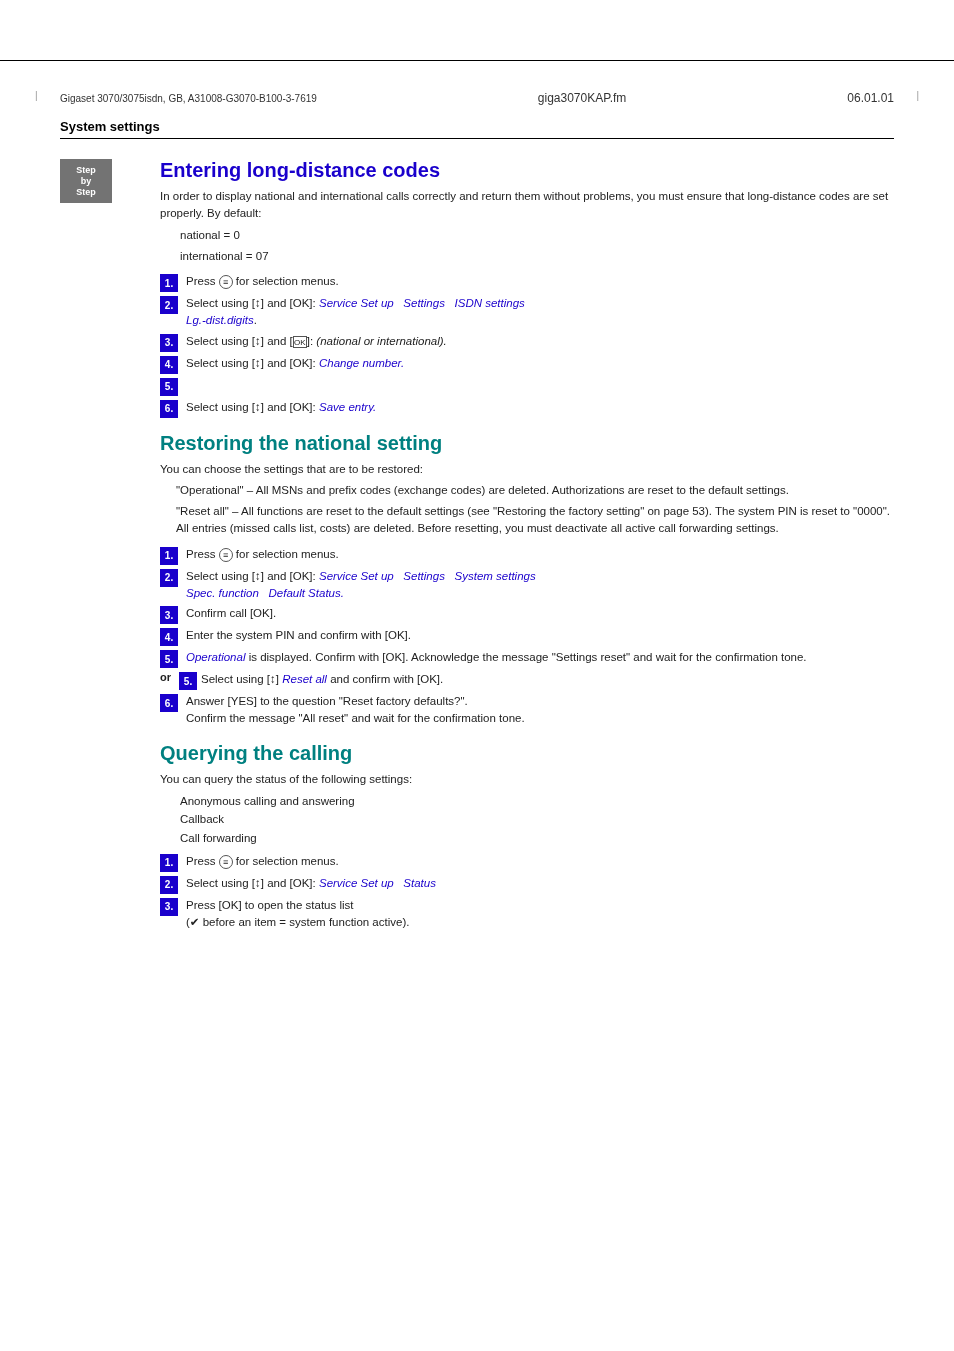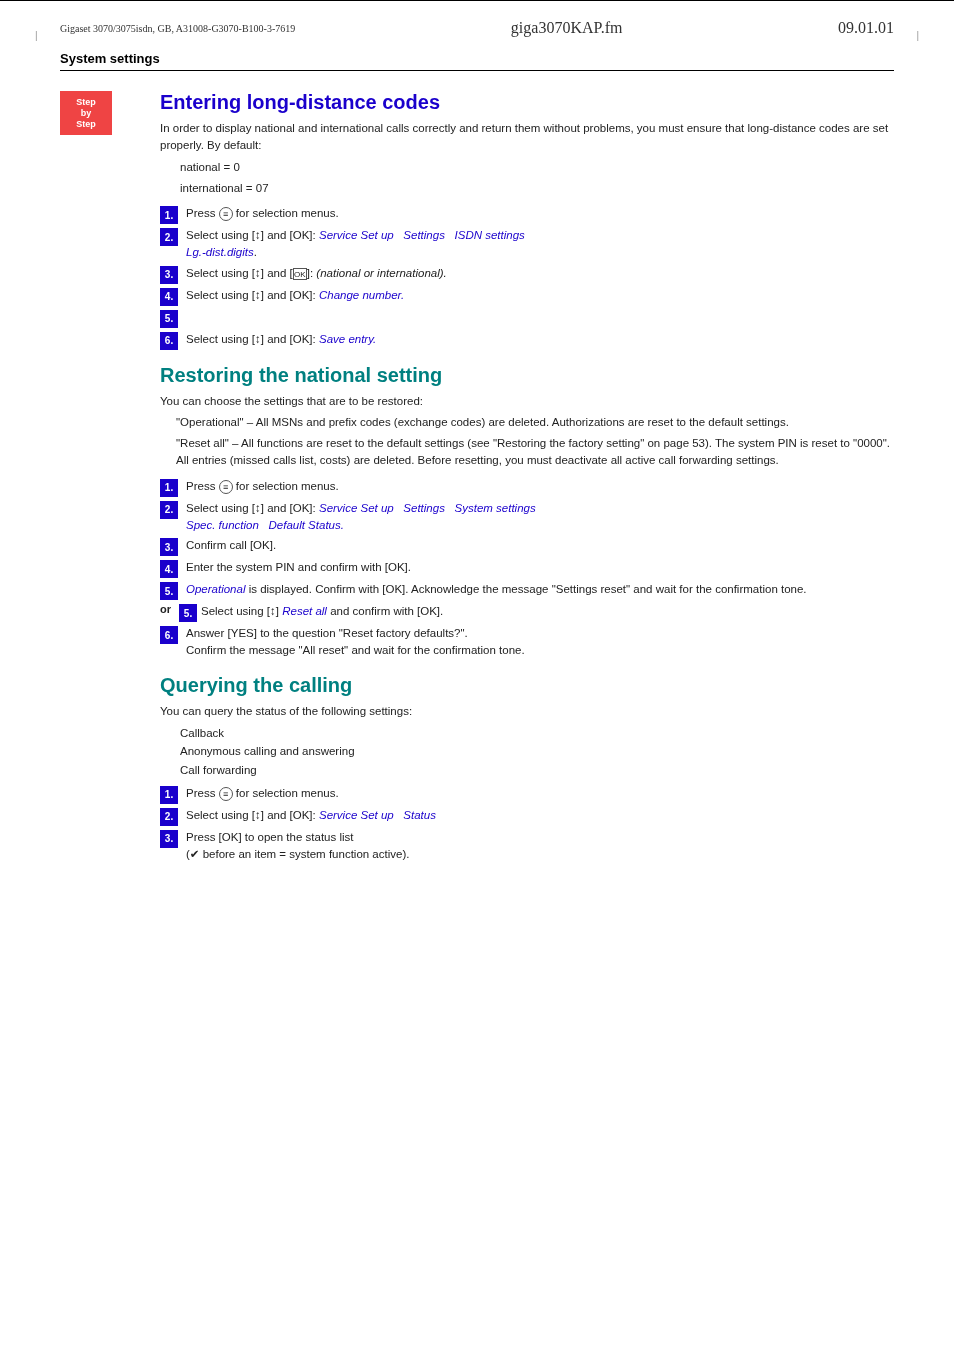--- a/index.html
+++ b/index.html
@@ -24,9 +24,9 @@
       display: flex;
       justify-content: space-between;
       align-items: center;
-      padding: 18px 60px 6px 60px;
+      padding: 30px 60px 6px 60px;
       border-top: 1px solid #000;
-      font-family: Liberation Serif, serif;
+      margin-top: 60px;
     }
     .header-left {
       font-size: 10px;

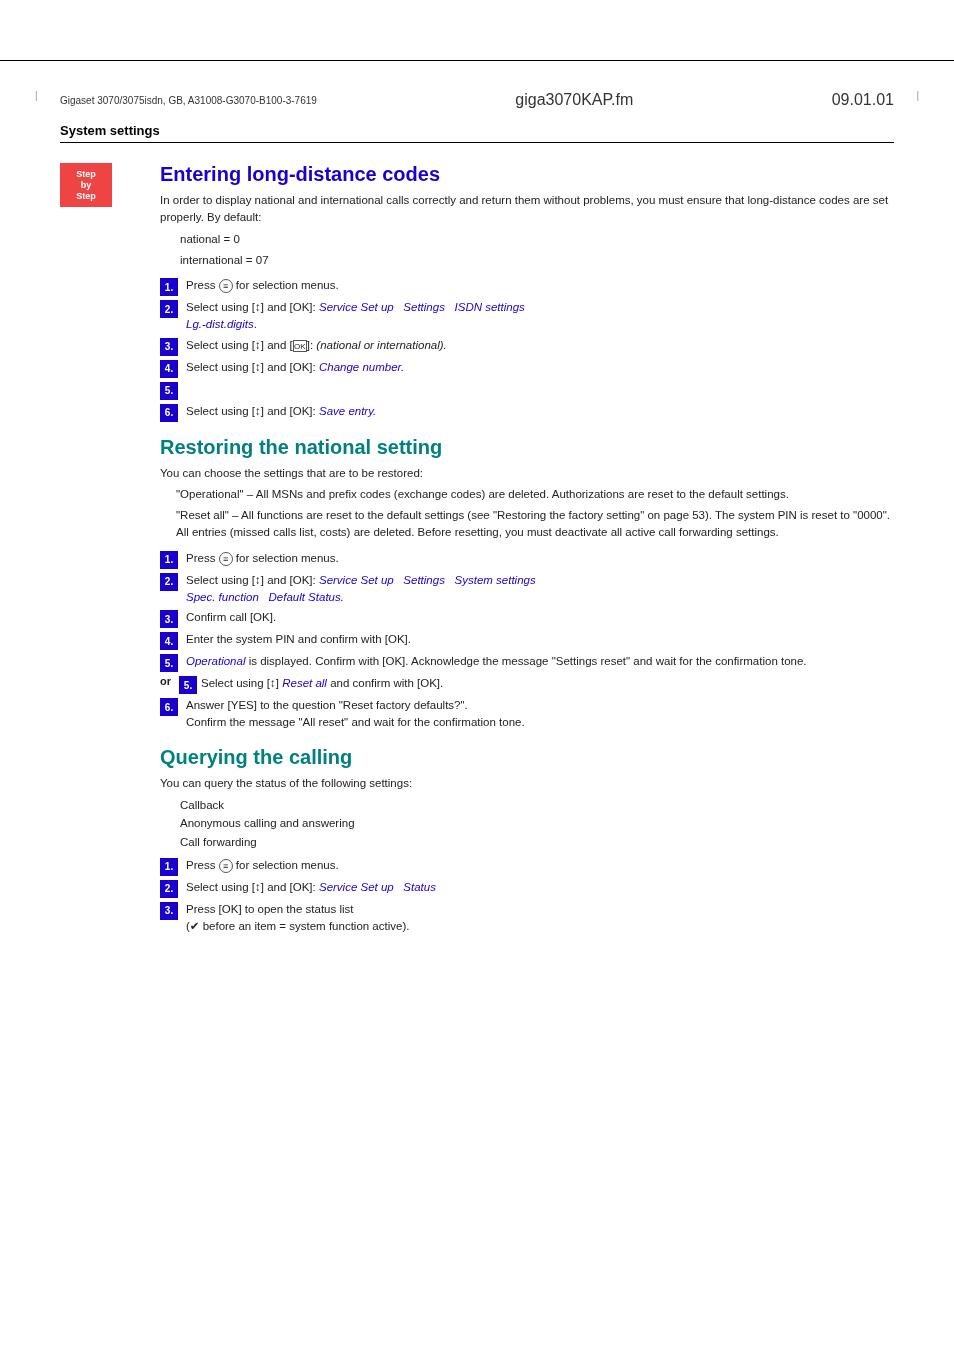--- a/index.html
+++ b/index.html
@@ -33,7 +33,7 @@
       color: #333;
     }
     .header-right {
-      font-size: 16px;
+      font-size: 12px;
       color: #333;
       text-align: right;
     }

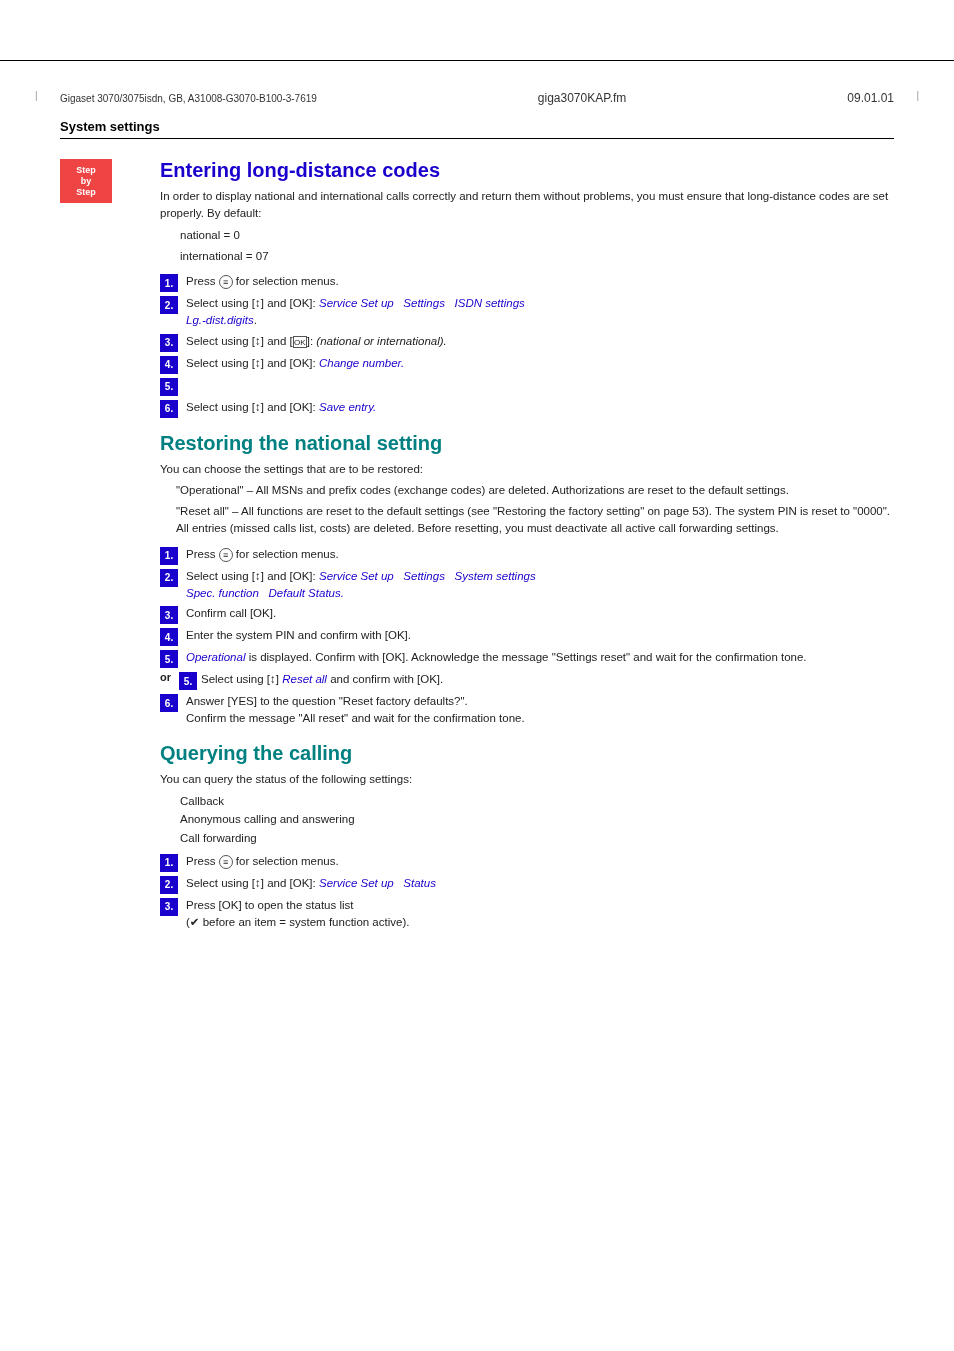--- a/index.html
+++ b/index.html
@@ -182,7 +182,7 @@
   <div class="header-bar">
     <span class="header-left">Gigaset 3070/3075isdn, GB, A31008-G3070-B100-3-7619</span>
     <span class="header-right">giga3070KAP.fm</span>
-    <span class="header-right">09.01.01</span>
+    <span class="header-right">06.01.01</span>
   </div>
 
   <div class="section-title-bar">

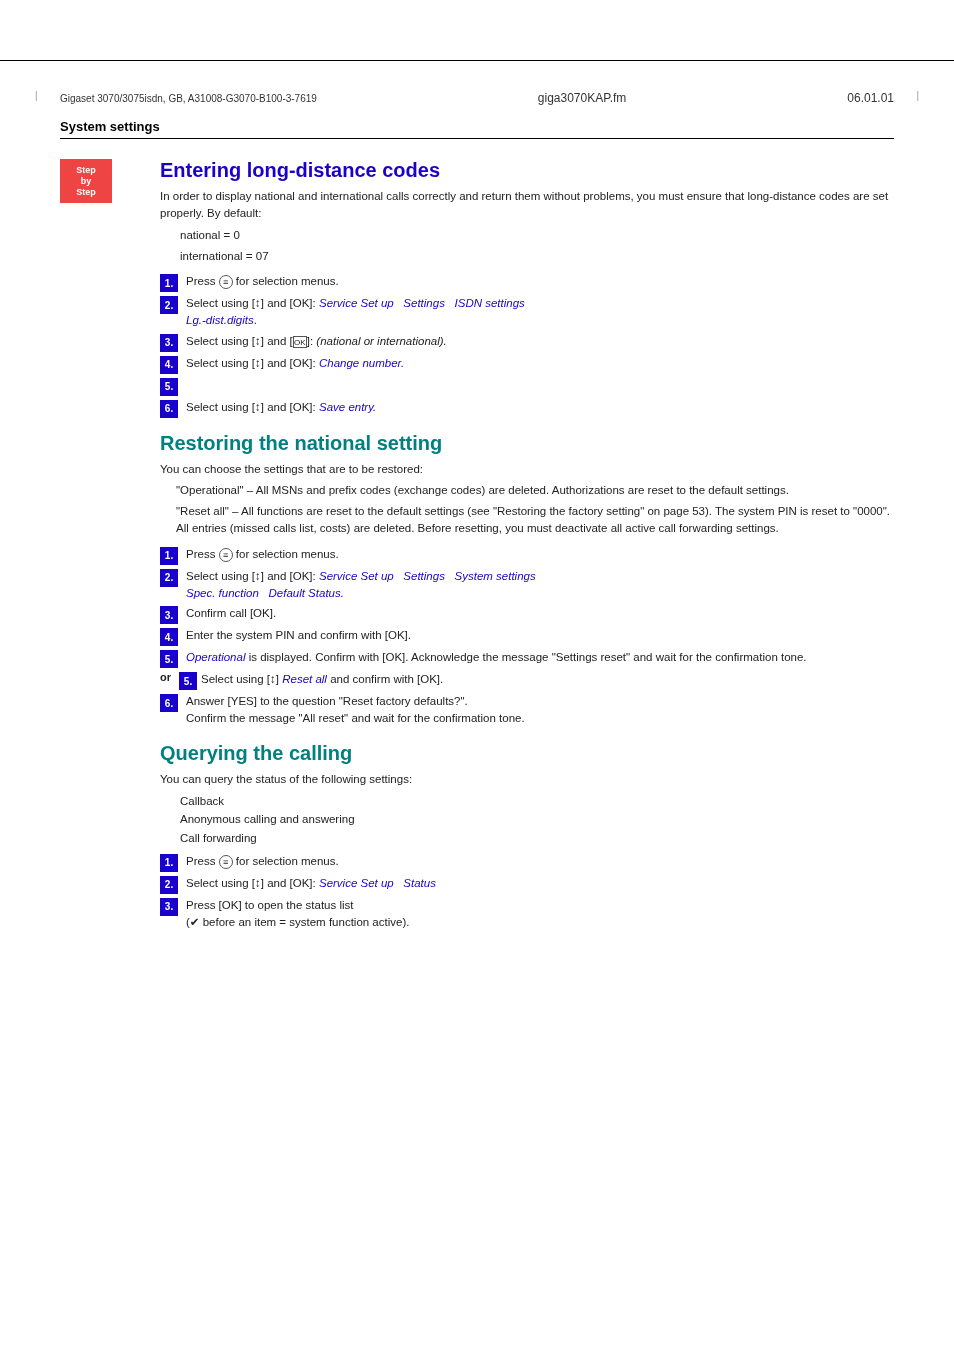--- a/index.html
+++ b/index.html
@@ -63,7 +63,7 @@
     }
     
     .step-badge {
-      background: #ef4444;
+      background: #737373;
       color: #fff;
       font-size: 9px;
       font-weight: bold;

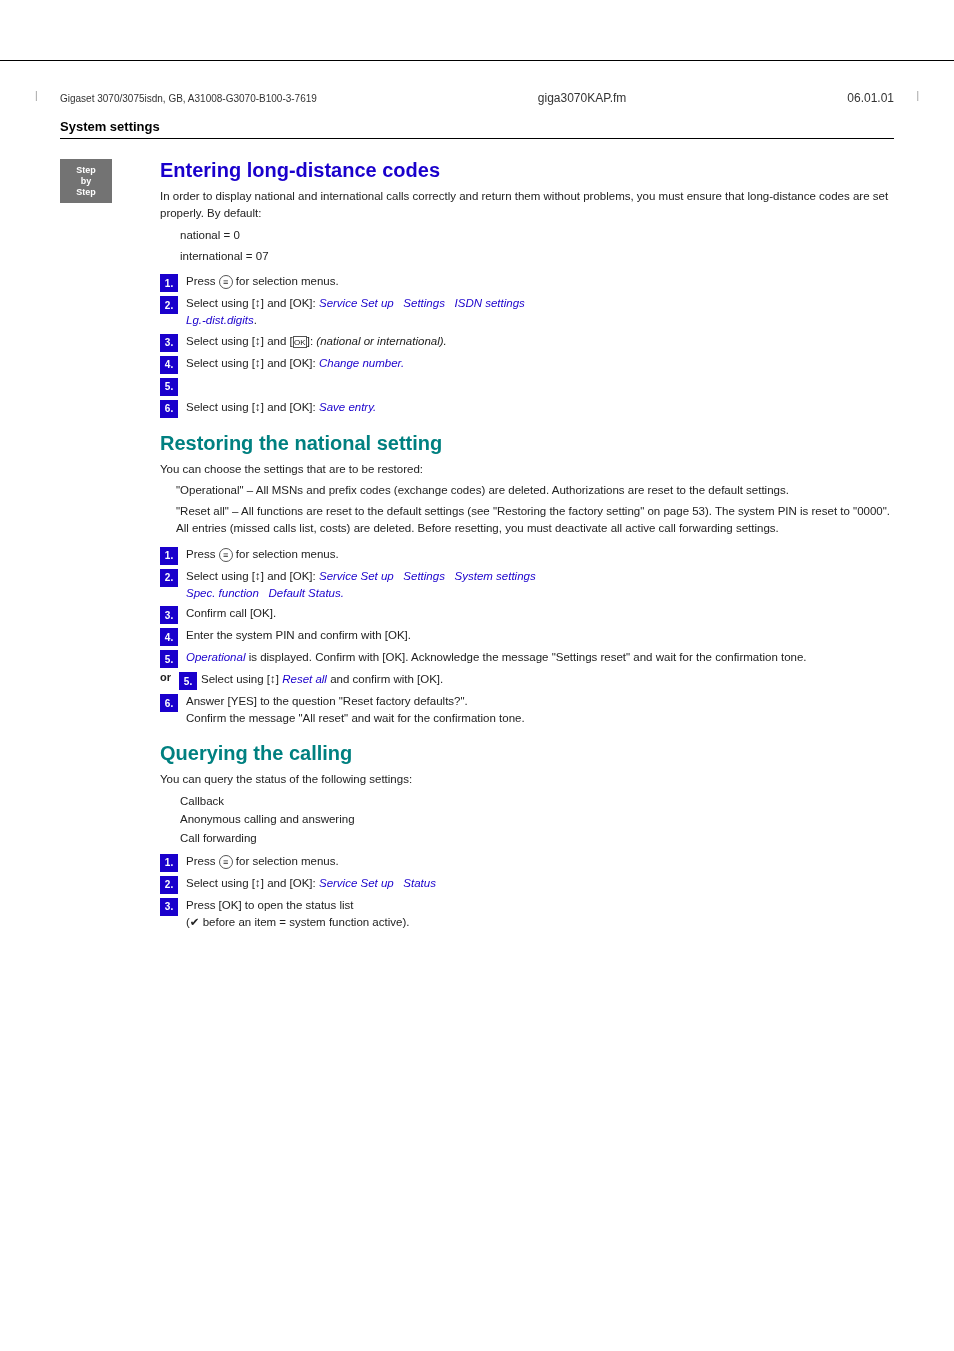--- a/index.html
+++ b/index.html
@@ -291,8 +291,8 @@
       <div class="section-gap">
         <h2 class="h2-title teal">Querying the calling</h2>
         <p class="body-text">You can query the status of the following settings:</p>
+        <p class="bullet-item">Anonymous calling and answering</p>
         <p class="bullet-item">Callback</p>
-        <p class="bullet-item">Anonymous calling and answering</p>
         <p class="bullet-item">Call forwarding</p>
       </div>
 

